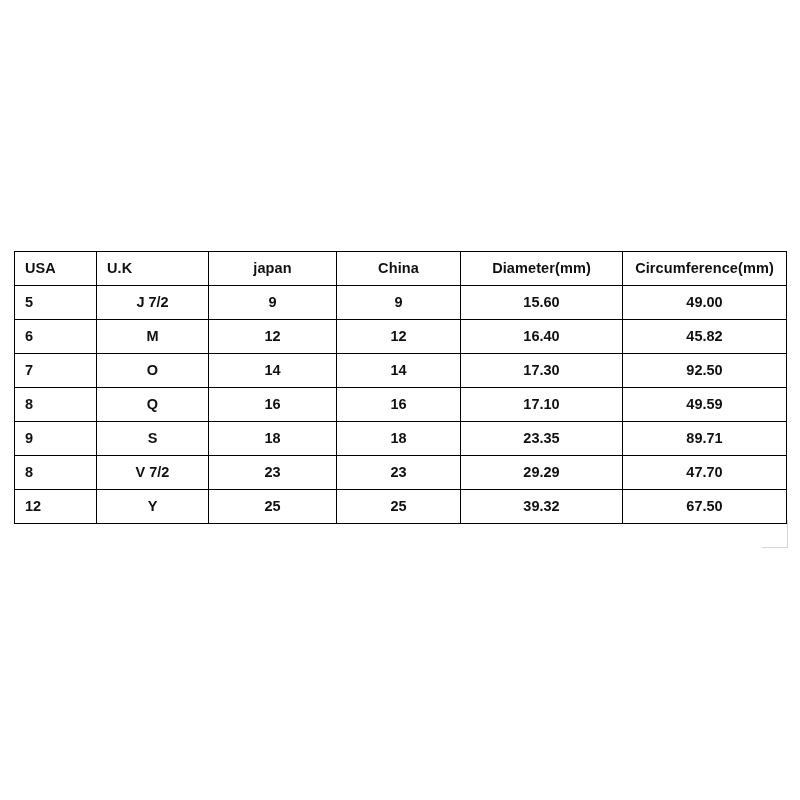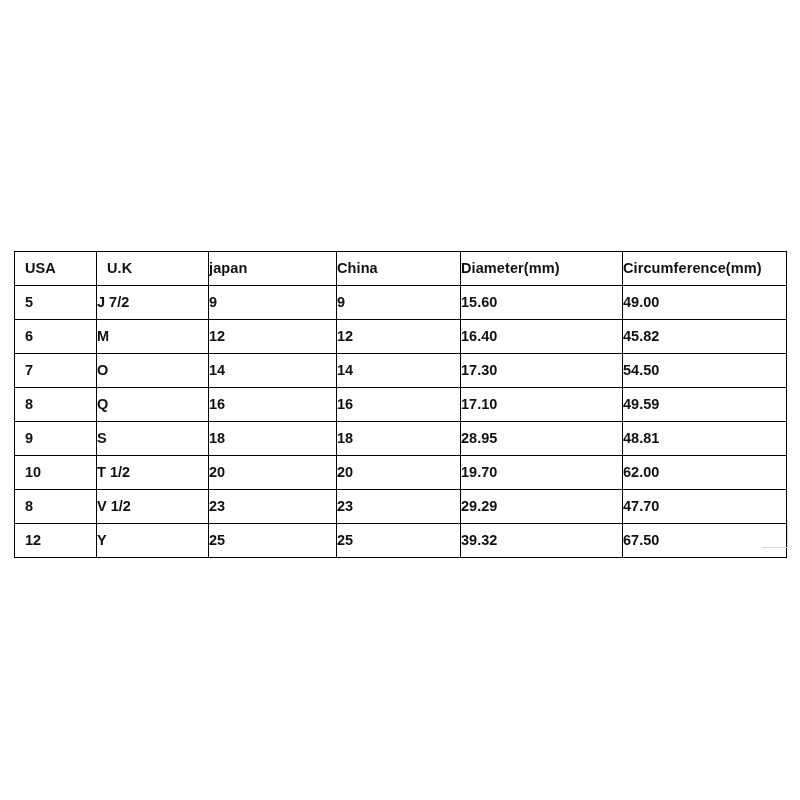--- a/index.html
+++ b/index.html
@@ -43,7 +43,7 @@
     padding: 0;
     line-height: 33px;
     vertical-align: middle;
-    text-align: left;
+    text-align: center;
     background: #ffffff;
   }
   

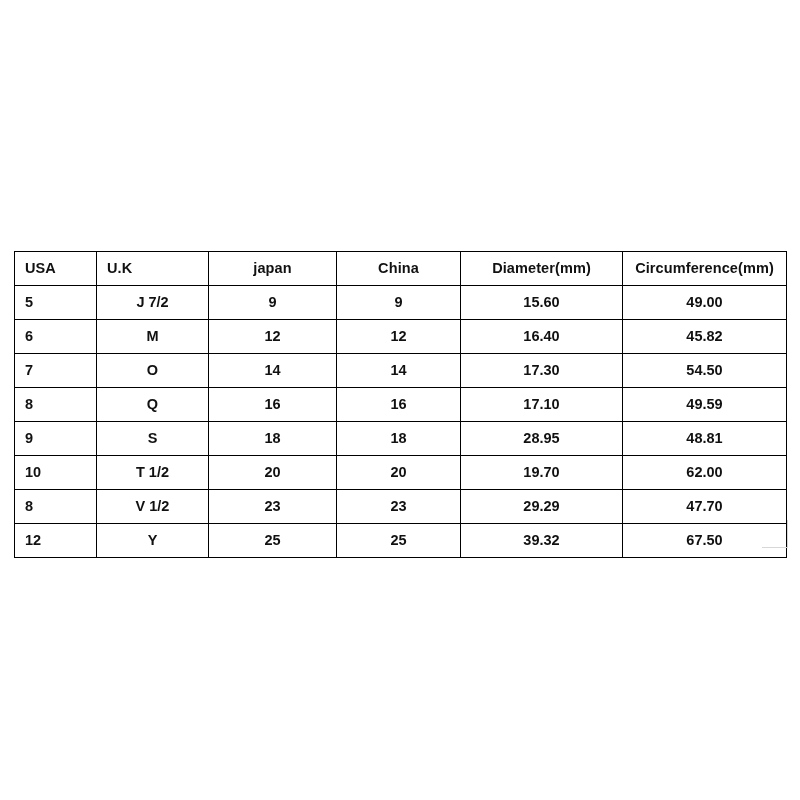--- a/index.html
+++ b/index.html
@@ -134,7 +134,7 @@
           <td>14</td>
           <td>14</td>
           <td>17.30</td>
-          <td>54.50</td>
+          <td>92.50</td>
         </tr>
         <tr>
           <td class="c-left">8</td>

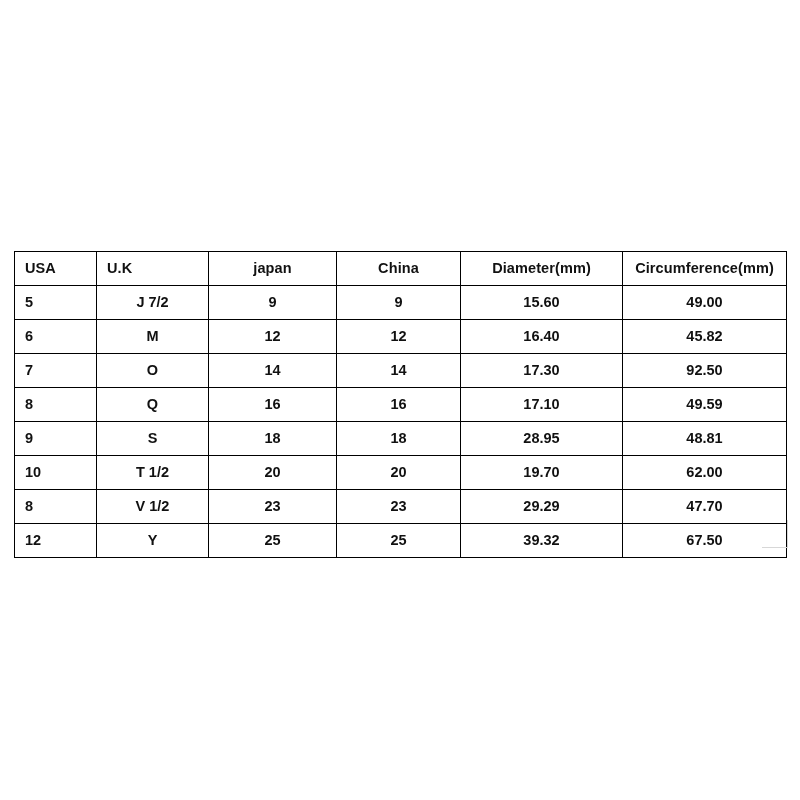--- a/index.html
+++ b/index.html
@@ -149,7 +149,7 @@
           <td>S</td>
           <td>18</td>
           <td>18</td>
-          <td>28.95</td>
+          <td>23.35</td>
           <td>48.81</td>
         </tr>
         <tr>

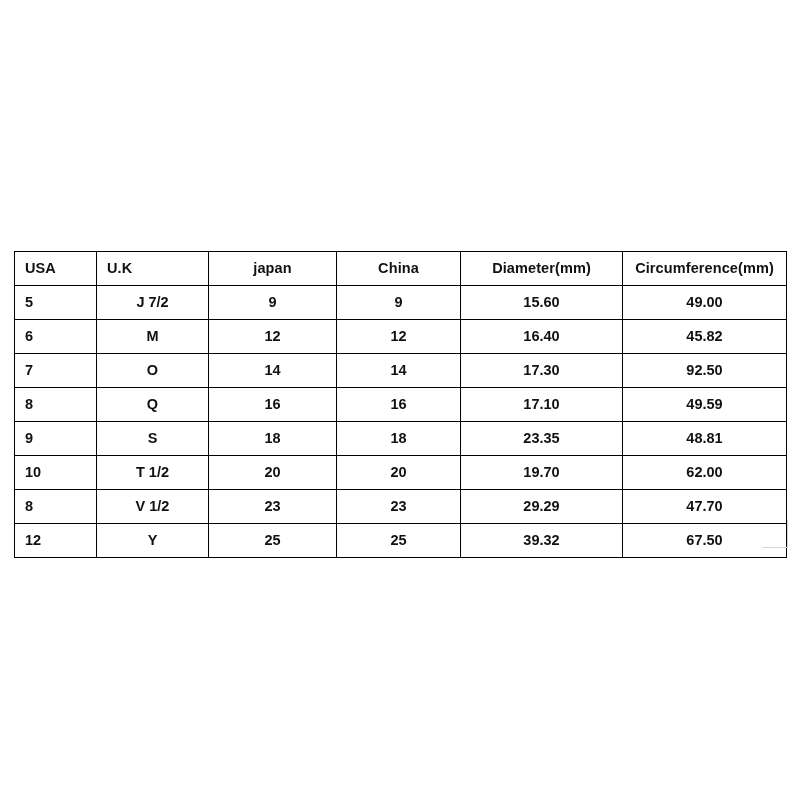--- a/index.html
+++ b/index.html
@@ -150,7 +150,7 @@
           <td>18</td>
           <td>18</td>
           <td>23.35</td>
-          <td>48.81</td>
+          <td>89.71</td>
         </tr>
         <tr>
           <td class="c-left">10</td>

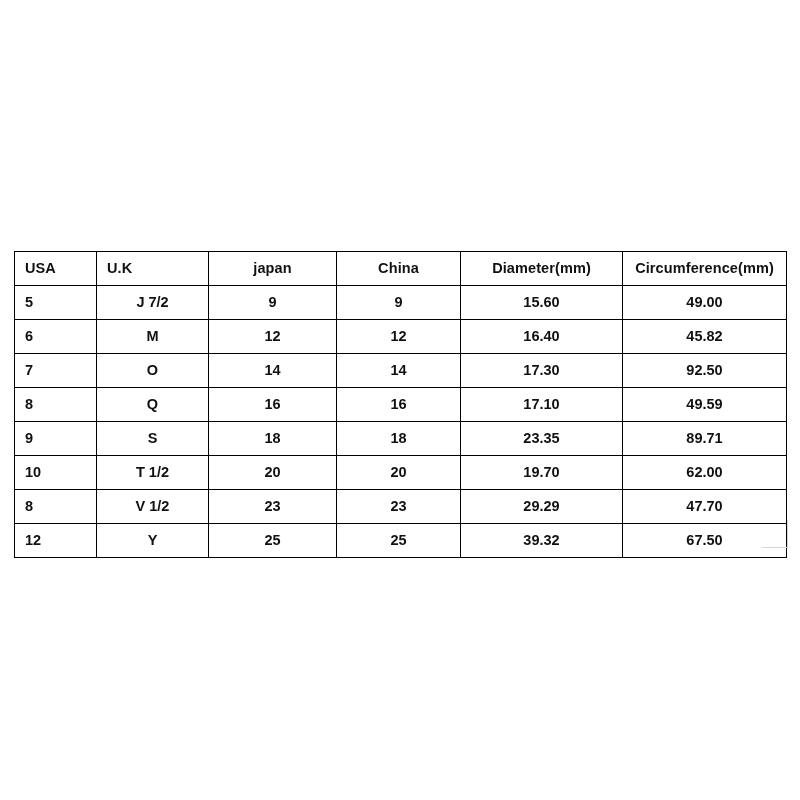--- a/index.html
+++ b/index.html
@@ -153,14 +153,6 @@
           <td>89.71</td>
         </tr>
         <tr>
-          <td class="c-left">10</td>
-          <td>T 1/2</td>
-          <td>20</td>
-          <td>20</td>
-          <td>19.70</td>
-          <td>62.00</td>
-        </tr>
-        <tr>
           <td class="c-left">8</td>
           <td>V 1/2</td>
           <td>23</td>

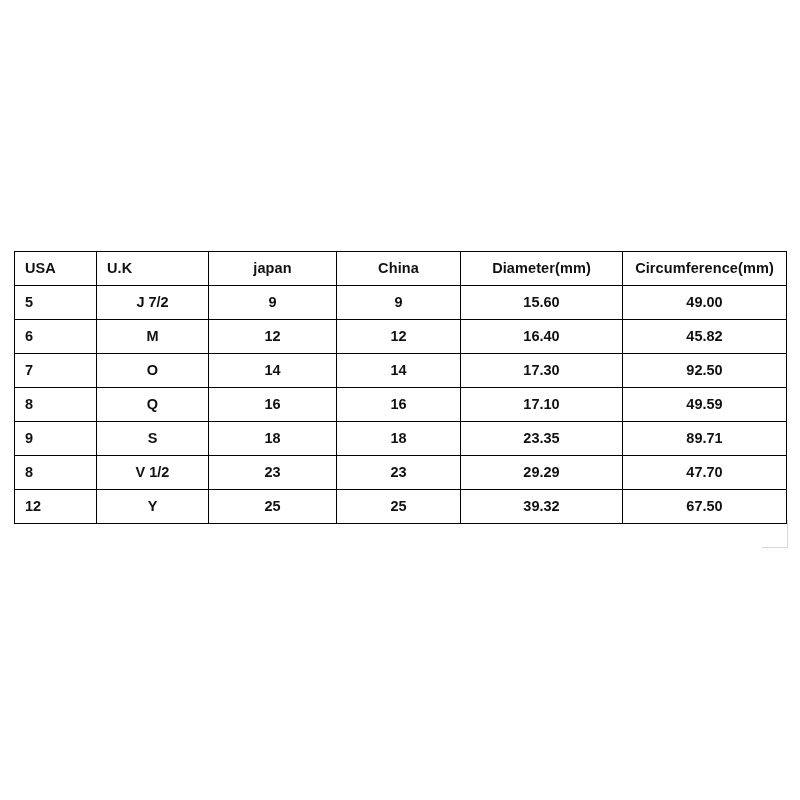--- a/index.html
+++ b/index.html
@@ -154,7 +154,7 @@
         </tr>
         <tr>
           <td class="c-left">8</td>
-          <td>V 1/2</td>
+          <td>V 7/2</td>
           <td>23</td>
           <td>23</td>
           <td>29.29</td>

